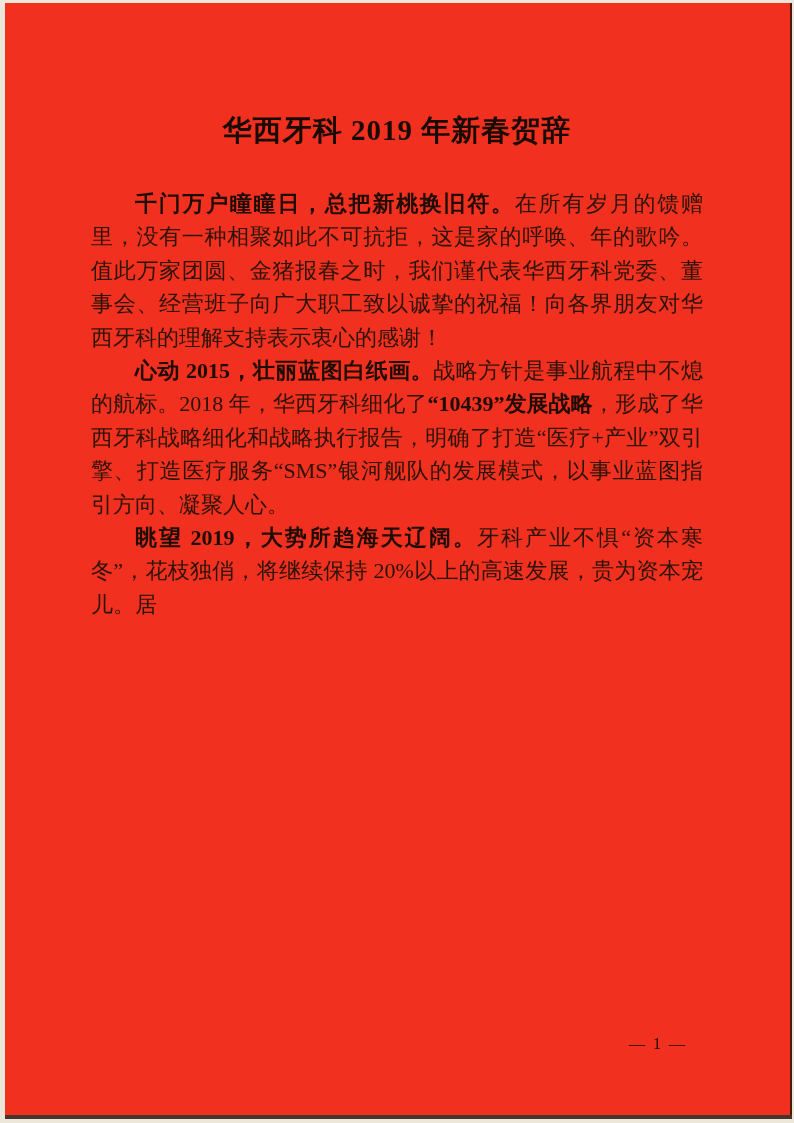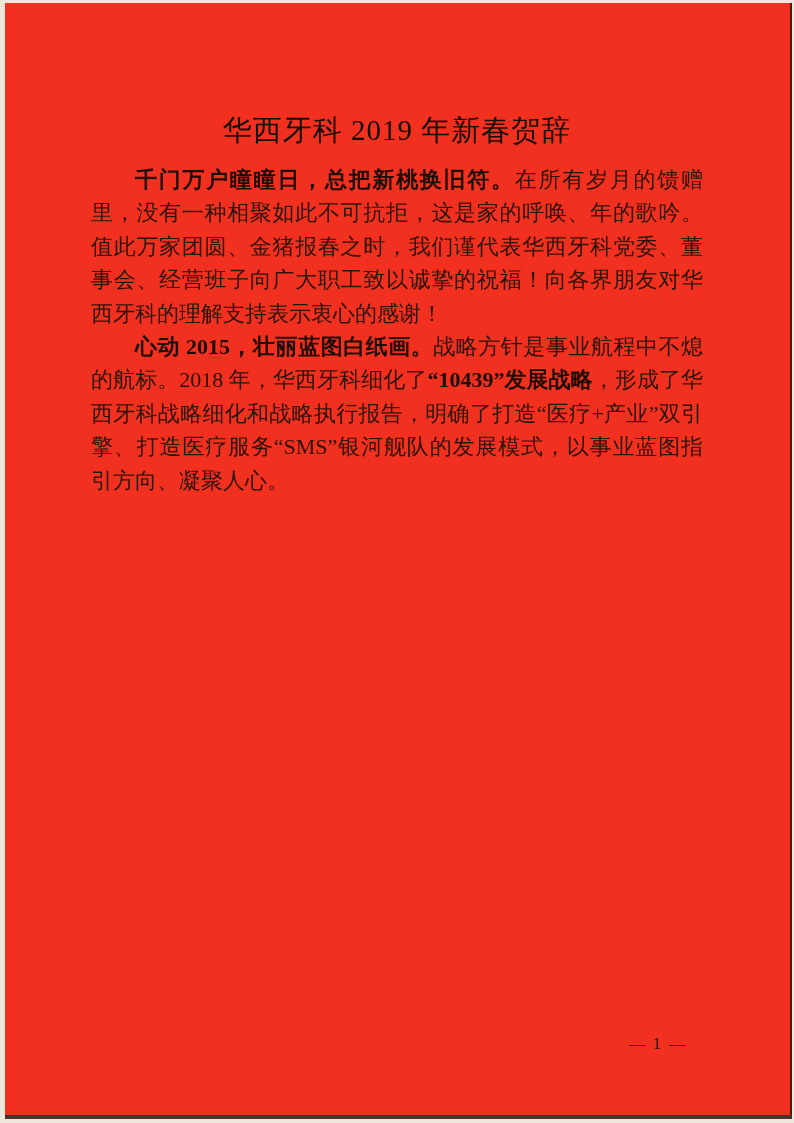--- a/index.html
+++ b/index.html
@@ -45,7 +45,7 @@
     padding: 0;
     font-size: 29px;
     line-height: 34px;
-    font-weight: normal;
+    font-weight: bold;
     text-align: center;
     color: #170b03;
     letter-spacing: 1px;

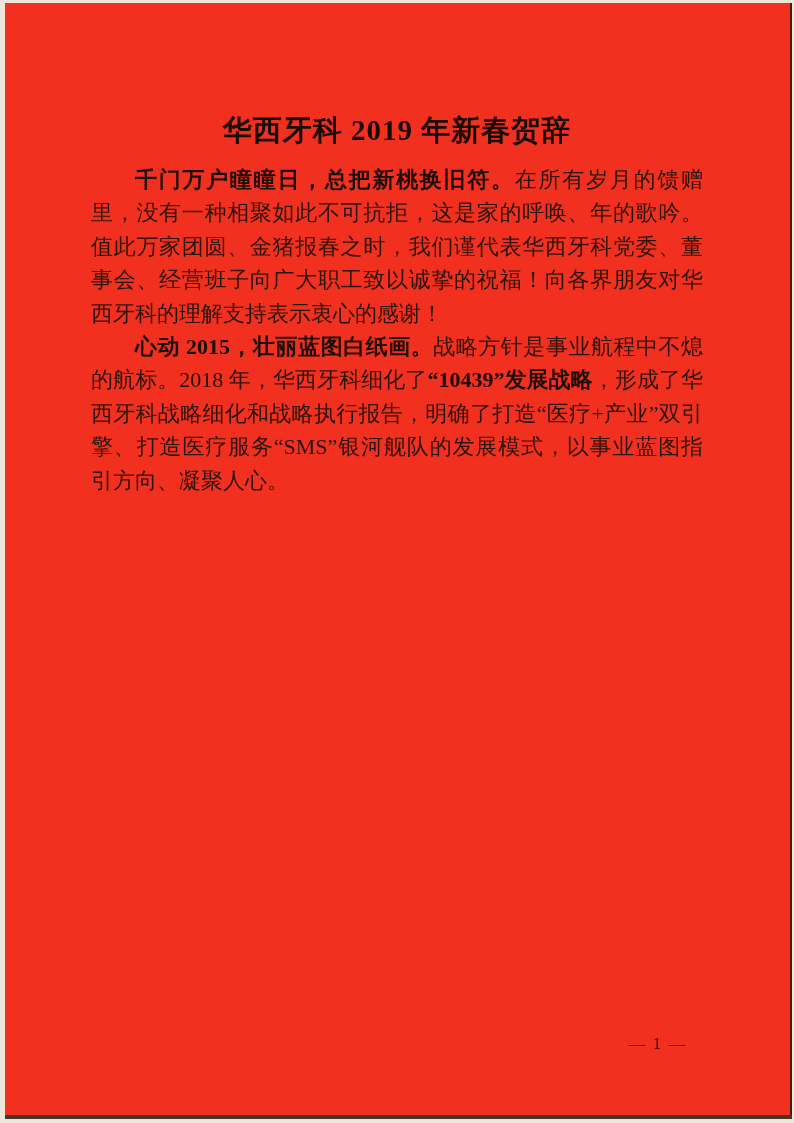--- a/index.html
+++ b/index.html
@@ -51,7 +51,7 @@
     letter-spacing: 1px;
   }
   .letter-body {
-    margin-top: 16px;
+    margin-top: 40px;
   }
   .letter-body p {
     margin: 0;

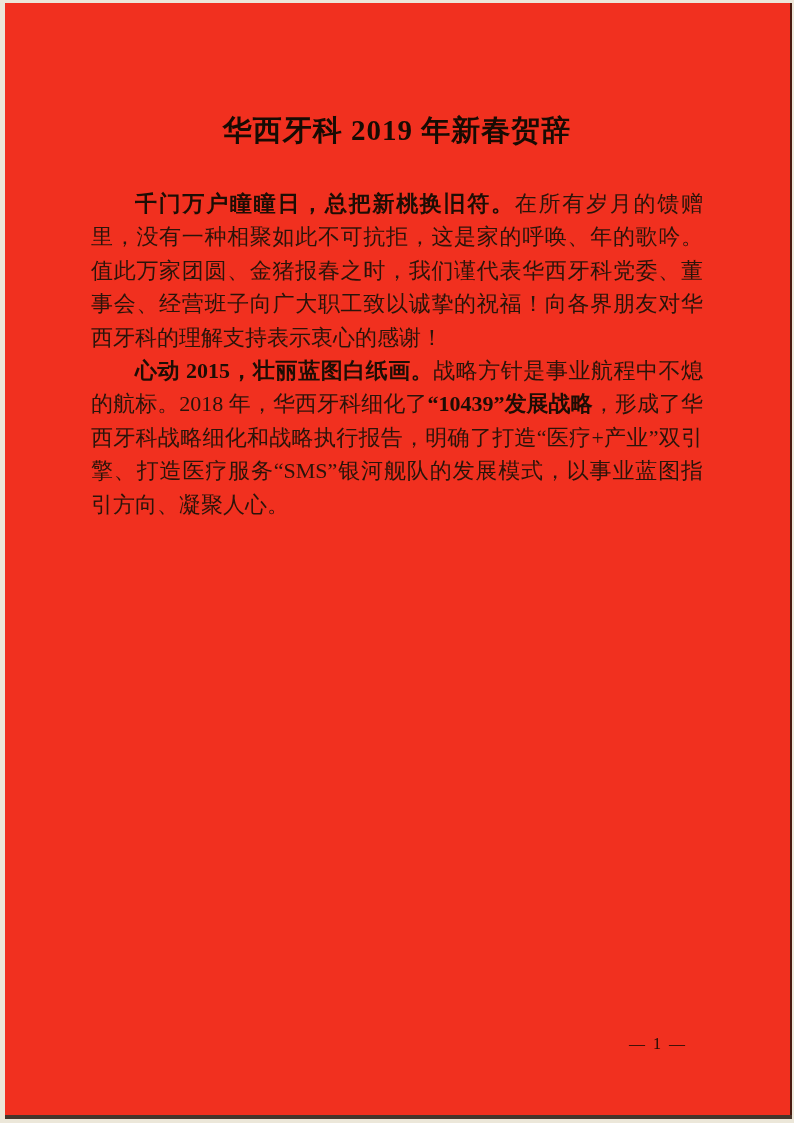--- a/index.html
+++ b/index.html
@@ -93,6 +93,7 @@
 
 
 
+      <p><span class="b">眺望 2019，大势所趋海天辽阔。</span><span>牙科产业不惧“资本寒冬”，花枝独俏，将继续保持 20%以上的高速发展，贵为资本宠儿。居</span></p>
     </div>
   </div>
 

